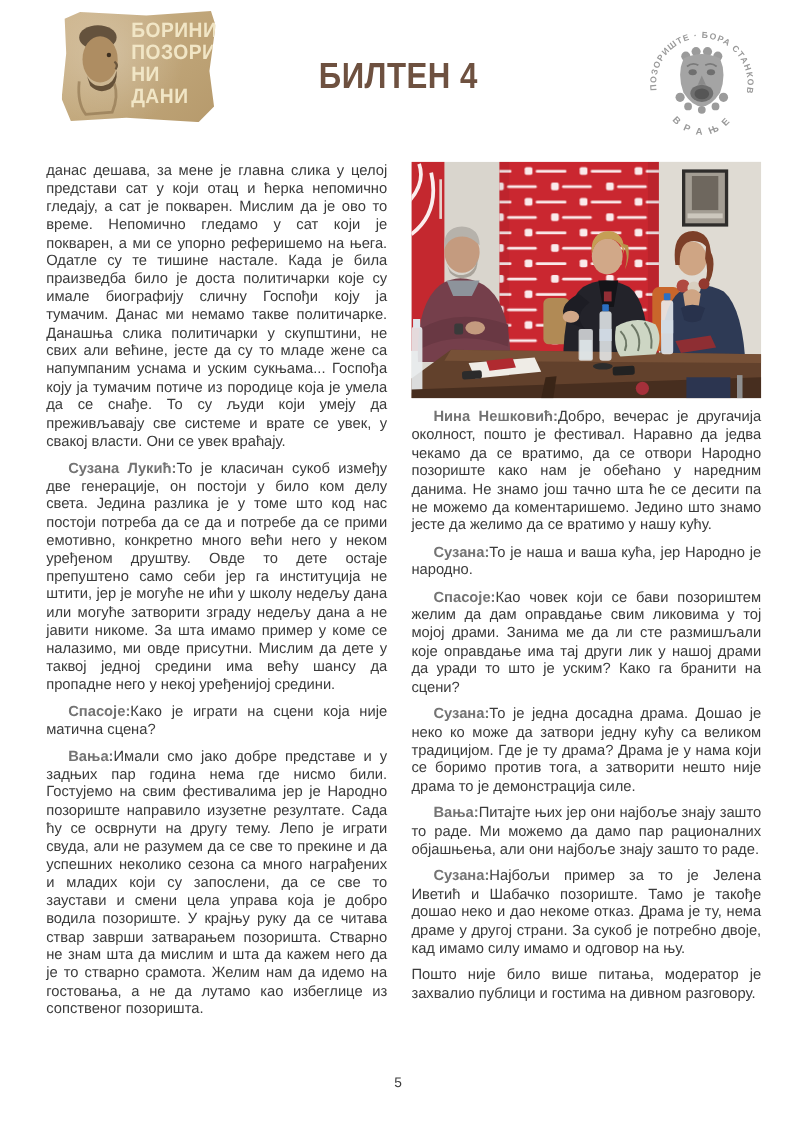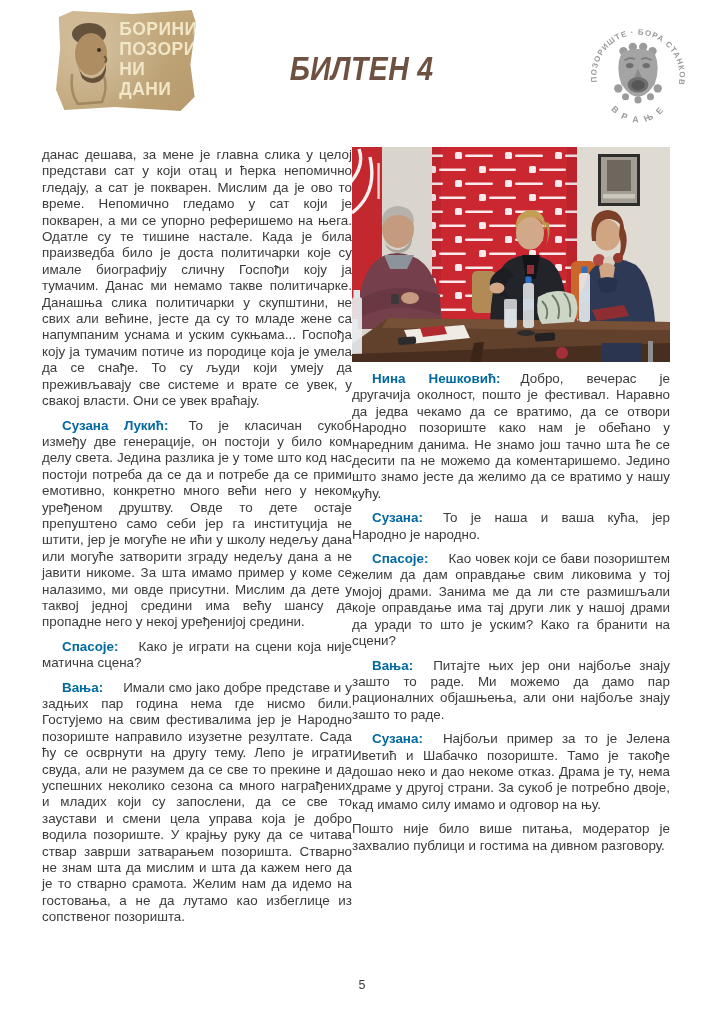--- a/index.html
+++ b/index.html
@@ -22,7 +22,7 @@
     letter-spacing:.5px;transform:scaleX(.92);transform-origin:right top;
   }
   .page-title{
-    position:absolute;left:0;top:50px;width:100%;text-align:center;margin:0;font-style:italic;
+    position:absolute;left:0;top:50px;width:100%;text-align:center;margin:0;
   }
   .page-title span{
     display:inline-block;font-weight:900;font-size:33px;color:#6e5140;

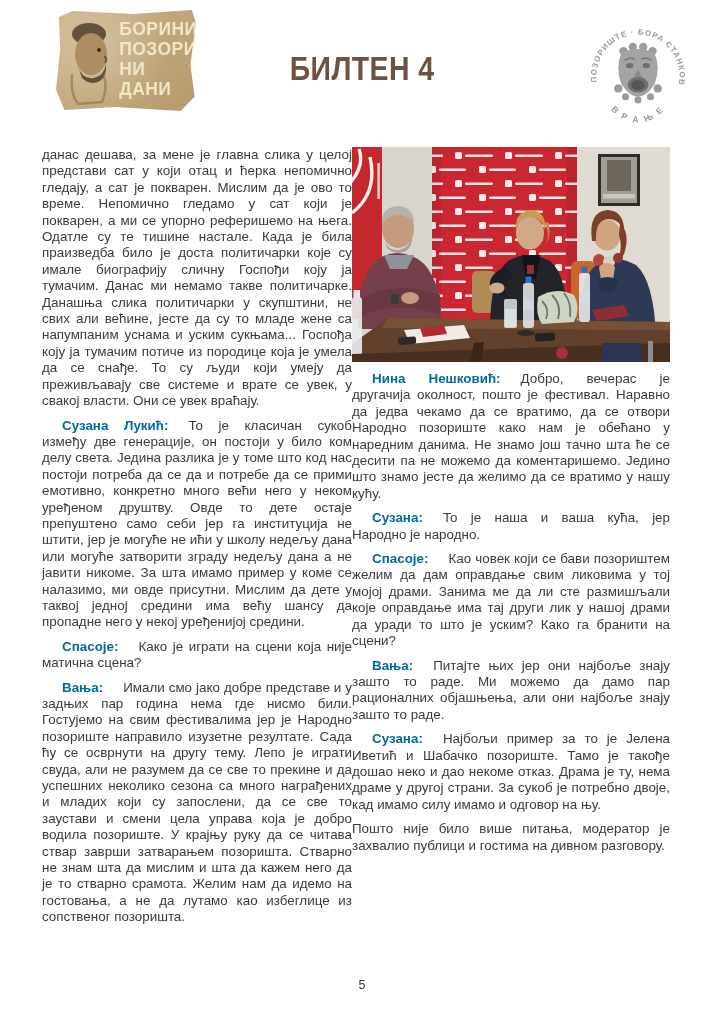--- a/index.html
+++ b/index.html
@@ -32,7 +32,7 @@
   
   .columns{
     position:absolute;left:42px;top:147px;width:650px;
-    display:flex;align-items:flex-start;
+    display:flex;gap:22px;align-items:flex-start;
   }
   .col-left{width:310px;}
   .col-right{width:318px;}

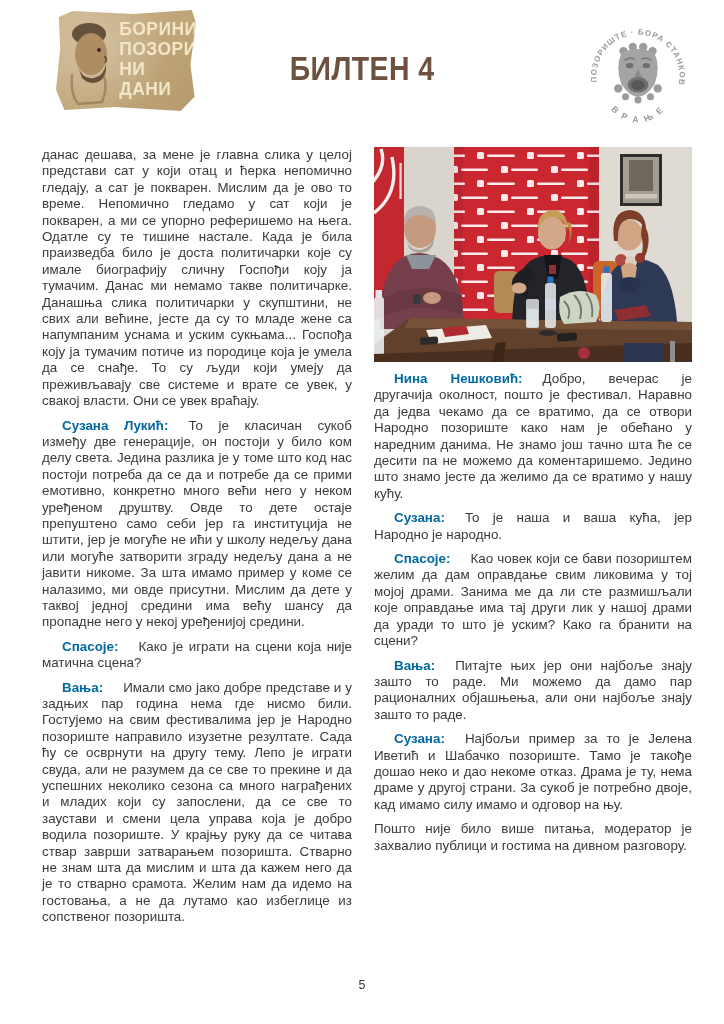--- a/index.html
+++ b/index.html
@@ -40,7 +40,7 @@
     margin:0 0 8px;font-size:13.4px;line-height:16.4px;text-align:justify;
     color:#3b3b3b;
   }
-  .speaker{font-weight:bold;margin-right:20px;color:#0369a1;padding-left:20px;}
+  .speaker{font-weight:bold;margin-right:0;color:#737373;padding-left:20px;}
   .speaker:empty{display:none;margin:0;}
   .photo{margin:0 0 9px;width:318px;height:215px;line-height:0;}
   

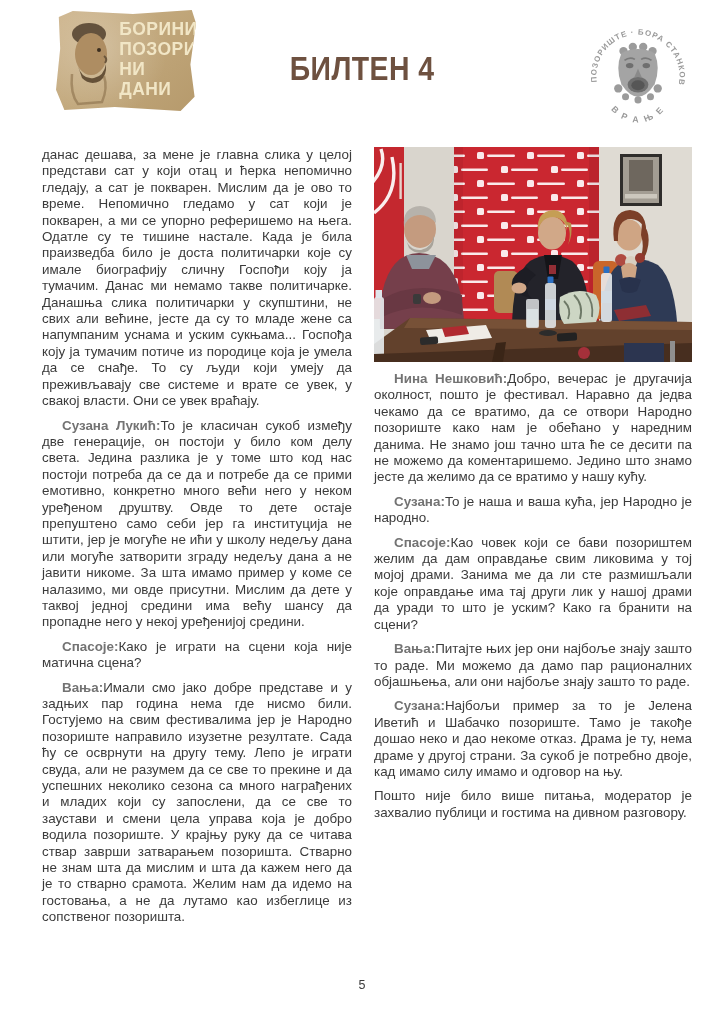--- a/index.html
+++ b/index.html
@@ -222,6 +222,7 @@
       <p class="para"><b class="speaker">Нина Нешковић:</b><span>Добро, вечерас је другачија околност, пошто је фестивал. Наравно да једва чекамо да се вратимо, да се отвори Народно позориште како нам је обећано у наредним данима. Не знамо још тачно шта ће се десити па не можемо да коментаришемо. Једино што знамо јесте да желимо да се вратимо у нашу кућу.</span></p>
       <p class="para"><b class="speaker">Сузана:</b><span>То је наша и ваша кућа, јер Народно је народно.</span></p>
       <p class="para"><b class="speaker">Спасоје:</b><span>Као човек који се бави позориштем желим да дам оправдање свим ликовима у тој мојој драми. Занима ме да ли сте размишљали које оправдање има тај други лик у нашој драми да уради то што је уским? Како га бранити на сцени?</span></p>
+      <p class="para"><b class="speaker">Сузана:</b><span>То је једна досадна драма. Дошао је неко ко може да затвори једну кућу са великом традицијом. Где је ту драма? Драма је у нама који се боримо против тога, а затворити нешто није драма то је демонстрација силе.</span></p>
       <p class="para"><b class="speaker">Вања:</b><span>Питајте њих јер они најбоље знају зашто то раде. Ми можемо да дамо пар рационалних објашњења, али они најбоље знају зашто то раде.</span></p>
       <p class="para"><b class="speaker">Сузана:</b><span>Најбољи пример за то је Јелена Иветић и Шабачко позориште. Тамо је такође дошао неко и дао некоме отказ. Драма је ту, нема драме у другој страни. За сукоб је потребно двоје, кад имамо силу имамо и одговор на њу.</span></p>
       <p class="para"><span>Пошто није било више питања, модератор је захвалио публици и гостима на дивном разговору.</span></p>

